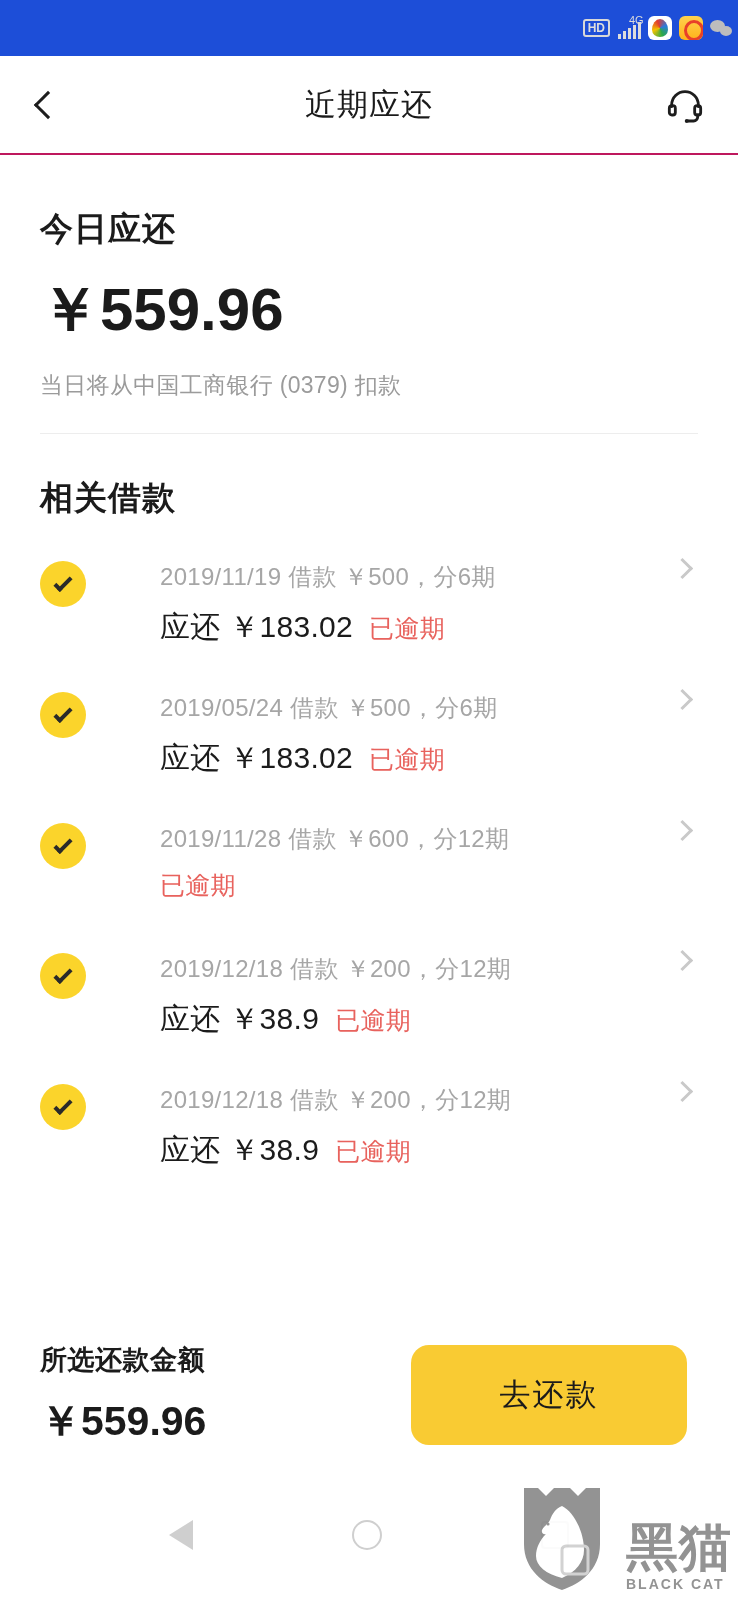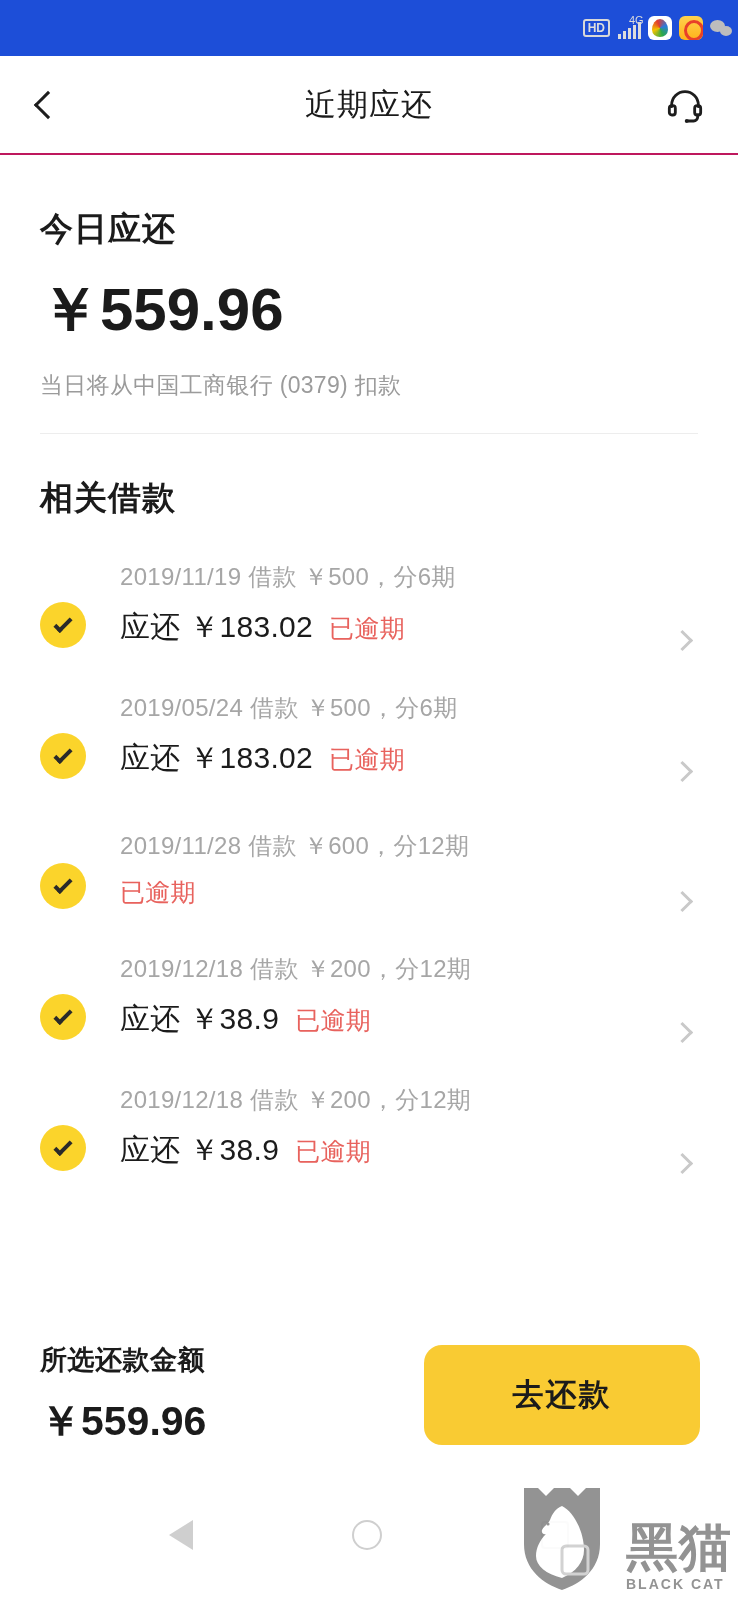--- a/index.html
+++ b/index.html
@@ -147,9 +147,10 @@
   .loan-row {
     position: relative;
     display: flex;
-    align-items: flex-end;
+    align-items: flex-start;
     padding: 22px 40px 22px 40px;
     min-height: 130px;
+    gap: 40px;
   }
   .check {
     width: 46px; height: 46px; min-width: 46px;

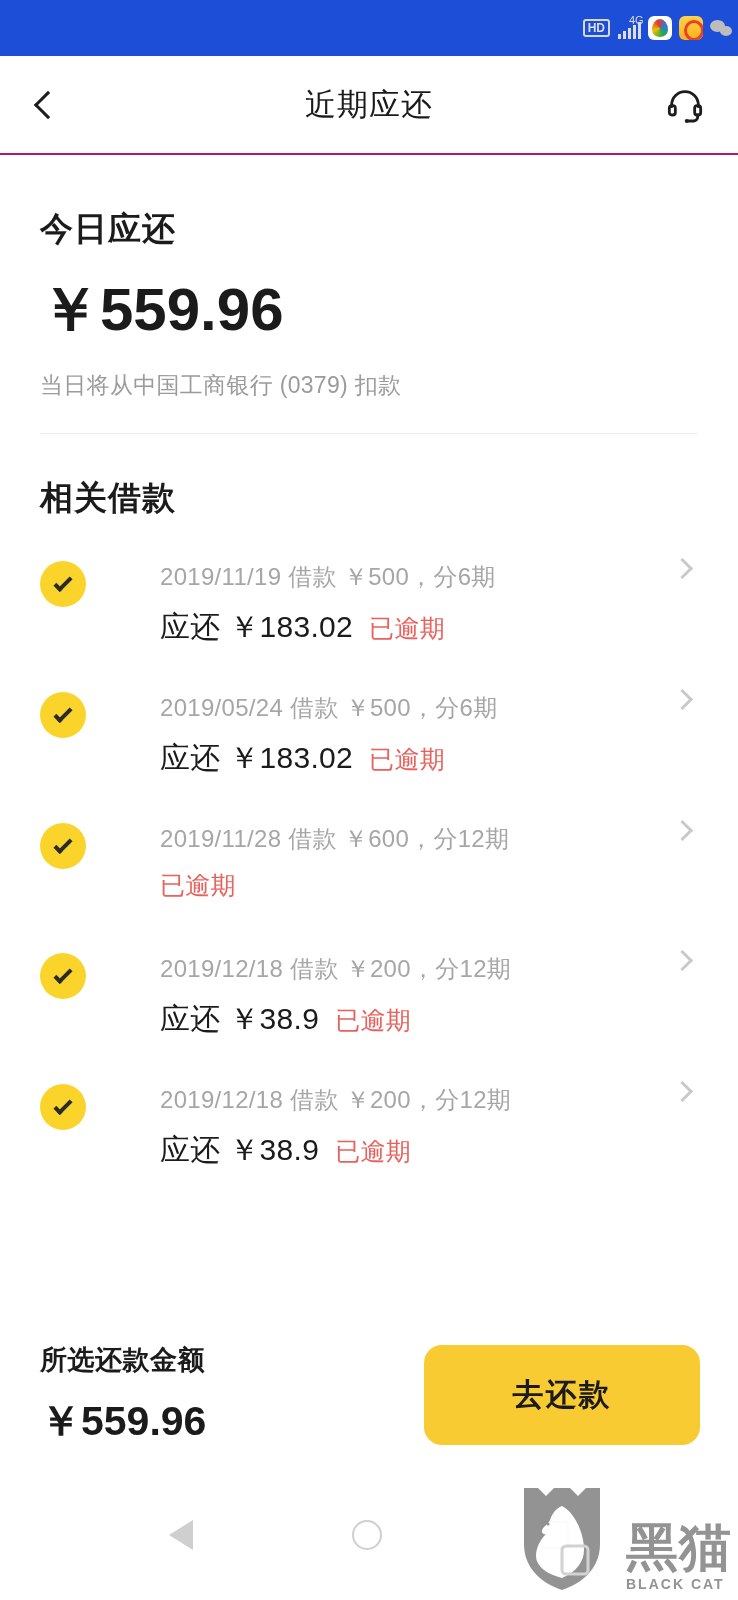--- a/index.html
+++ b/index.html
@@ -196,7 +196,7 @@
   
   .bottombar {
     position: absolute;
-    left: 0; right: 0;
+    left: 0; right: 13px;
     bottom: 130px;
     height: 150px;
     background: #ffffff;

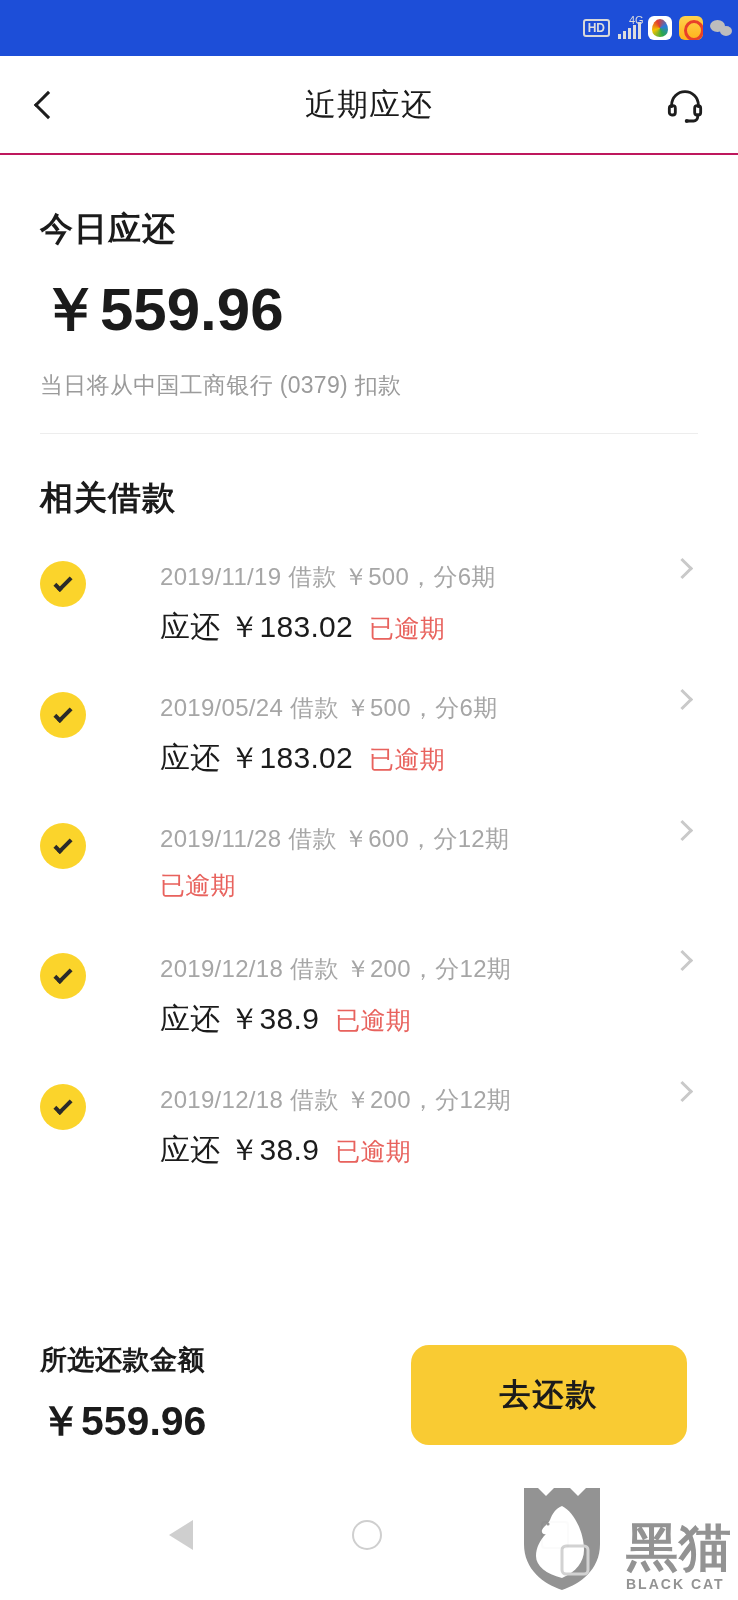--- a/index.html
+++ b/index.html
@@ -225,7 +225,7 @@
     border-radius: 18px;
     font-family: "Liberation Sans", "DejaVu Sans", sans-serif;
     font-size: 31px;
-    font-weight: bold;
+    font-weight: normal;
     color: #1b1b1b;
     letter-spacing: 2px;
     cursor: pointer;

